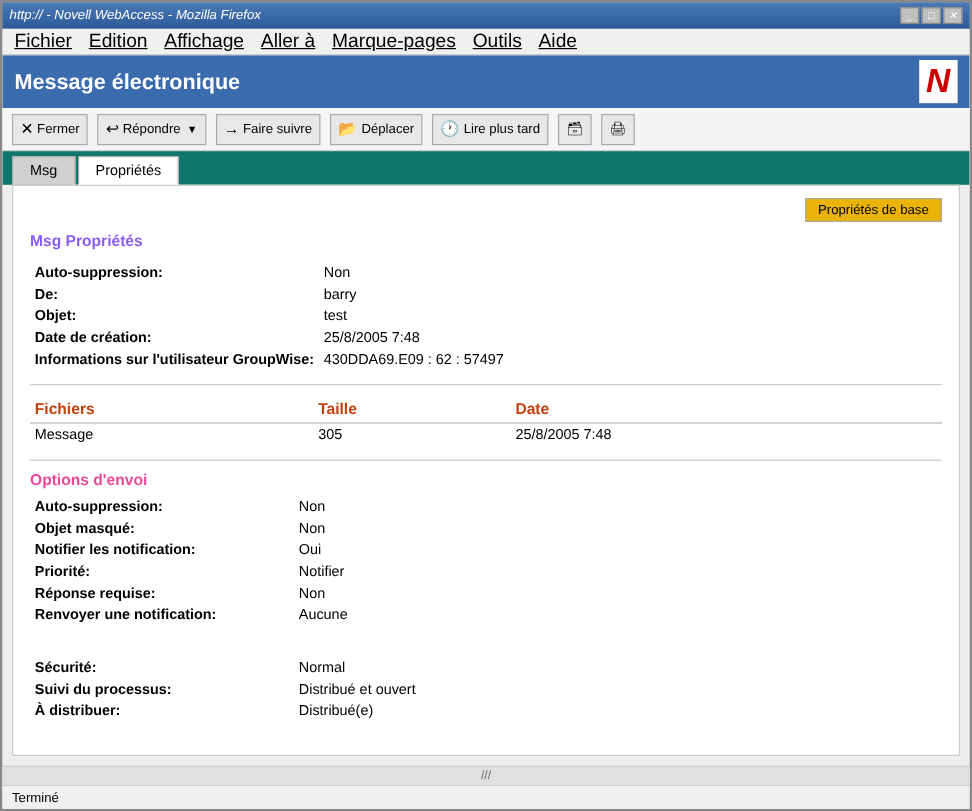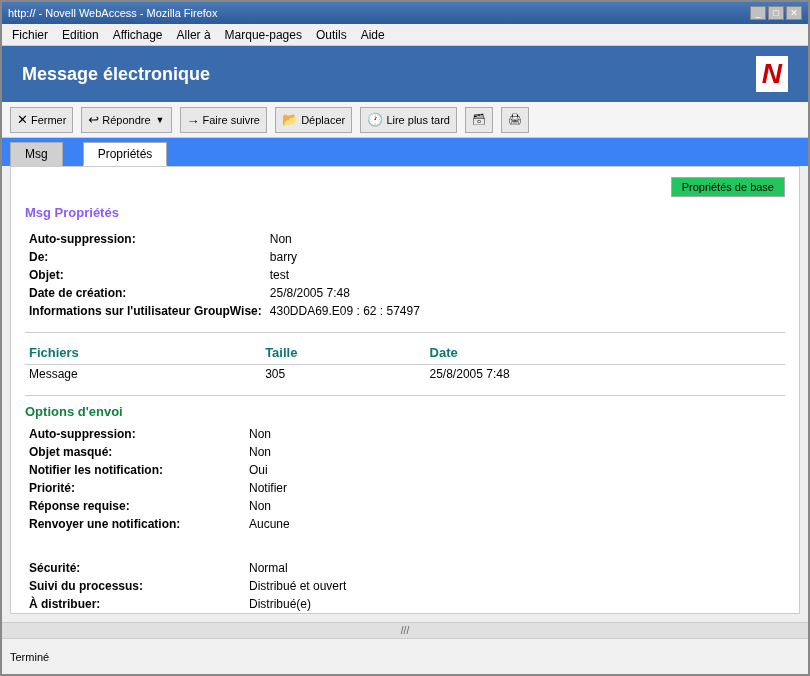--- a/index.html
+++ b/index.html
@@ -7,7 +7,7 @@
 
     
     .browser-window { width: 810px; height: 676px; display: flex; flex-direction: column; border: 2px solid #888; }
-    .title-bar { background: linear-gradient(to bottom, #4a7ab5, #2c5a9a); color: white; padding: 3px 6px; font-size: 11px; display: flex; justify-content: space-between; align-items: center; height: 22px; }
+    .title-bar { background: linear-gradient(to bottom, #4a7ab5, #2c5a9a); color: white; padding: 3px 6px; font-size: 11px; display: flex; justify-content: space-between; align-items: center; height: 22px; font-style: italic; }
     .title-bar-buttons { display: flex; gap: 2px; }
     .tb-btn { width: 16px; height: 14px; background: #c0c0c0; border: 1px solid #888; font-size: 9px; display: flex; align-items: center; justify-content: center; cursor: pointer; }
 

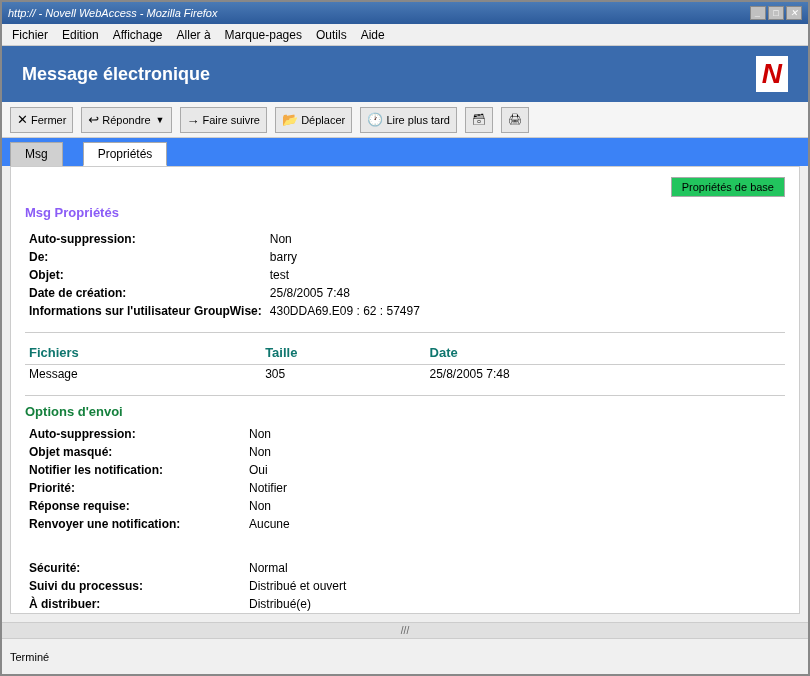--- a/index.html
+++ b/index.html
@@ -13,7 +13,7 @@
 
     
     .menu-bar { background: #f0f0f0; padding: 2px 4px; display: flex; gap: 2px; border-bottom: 1px solid #ccc; height: 22px; align-items: center; }
-    .menu-item { padding: 2px 6px; font-size: 12px; cursor: pointer; }
+    .menu-item { padding: 2px 6px; font-size: 16px; cursor: pointer; text-decoration: underline; }
 
     
     .app-area { flex: 1; display: flex; flex-direction: column; background: #eee; overflow: hidden; }

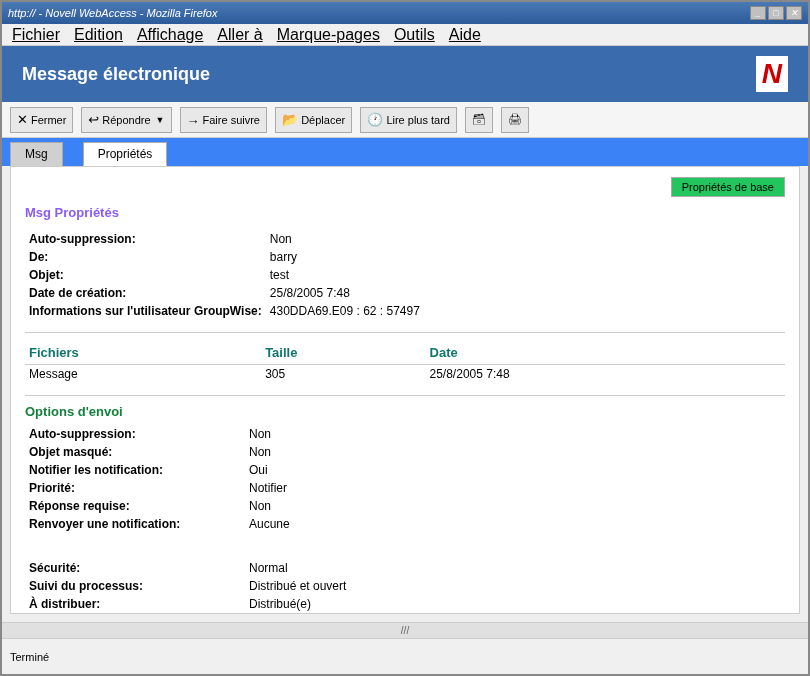--- a/index.html
+++ b/index.html
@@ -19,7 +19,7 @@
     .app-area { flex: 1; display: flex; flex-direction: column; background: #eee; overflow: hidden; }
 
     
-    .app-header { background: #3a6bad; padding: 6px 20px; display: flex; align-items: center; justify-content: space-between; height: 56px; }
+    .app-header { background: #3a6bad; padding: 6px 10px; display: flex; align-items: center; justify-content: space-between; height: 44px; }
     .app-title { color: white; font-size: 18px; font-weight: bold; }
     .novell-logo { color: #cc0000; font-size: 28px; font-weight: bold; font-style: italic; background: white; padding: 2px 6px; }
 

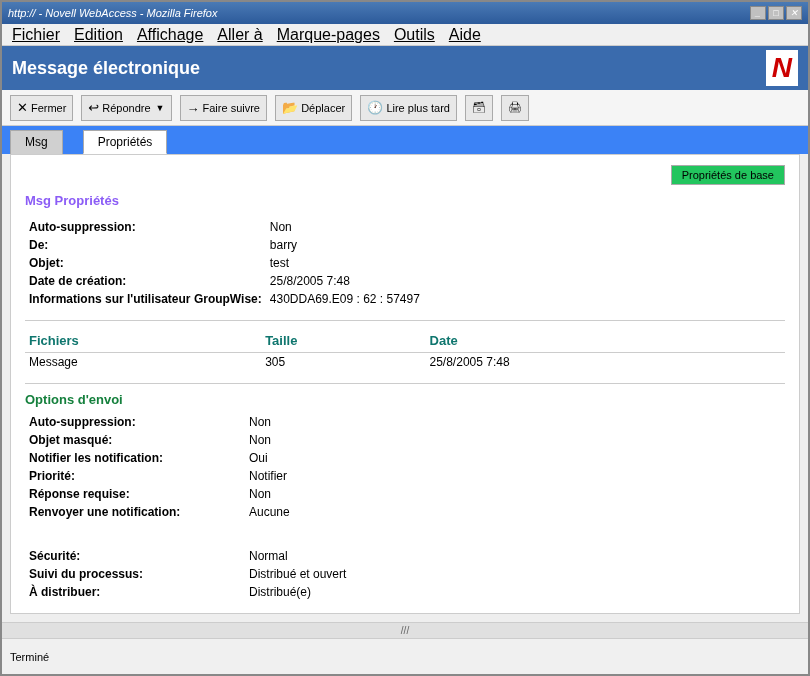--- a/index.html
+++ b/index.html
@@ -30,7 +30,7 @@
     .tool-btn-arrow { font-size: 9px; margin-left: 2px; }
 
     
-    .tabs { background: #3b82f6; padding: 4px 8px 0; display: flex; gap: 20px; }
+    .tabs { background: #0f766e; padding: 4px 8px 0; display: flex; gap: 2px; }
     .tab { padding: 4px 14px; background: #d0d0d0; border: 1px solid #aaa; border-bottom: none; cursor: pointer; font-size: 12px; }
     .tab.active { background: white; border-bottom: 1px solid white; font-weight: normal; }
 

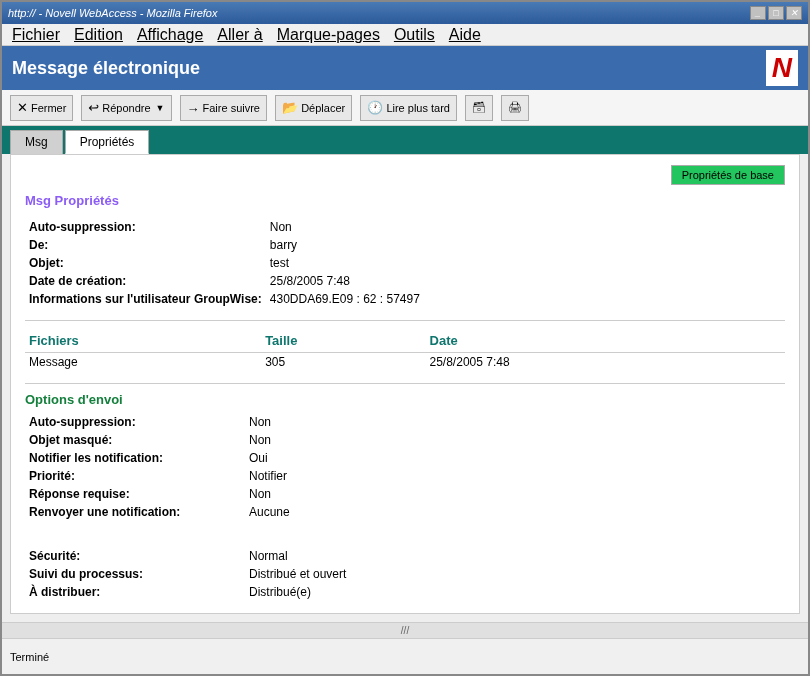--- a/index.html
+++ b/index.html
@@ -38,7 +38,7 @@
     .content { flex: 1; background: white; margin: 0 8px 8px 8px; border: 1px solid #ccc; overflow-y: auto; padding: 10px 14px; }
 
     
-    .props-base-btn { float: right; padding: 3px 10px; background: #22c55e; border: 1px solid #aaa; cursor: pointer; font-size: 11px; margin-bottom: 4px; }
+    .props-base-btn { float: right; padding: 3px 10px; background: #eab308; border: 1px solid #aaa; cursor: pointer; font-size: 11px; margin-bottom: 4px; }
 
     
     .section-header { color: #8b5cf6; font-size: 13px; font-weight: bold; margin-bottom: 8px; margin-top: 4px; padding-bottom: 2px; }

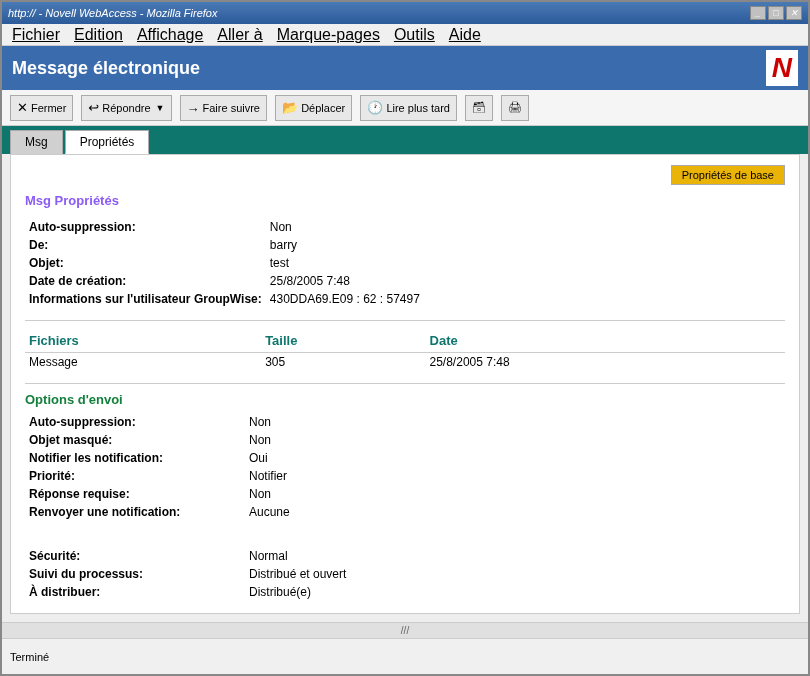--- a/index.html
+++ b/index.html
@@ -53,7 +53,7 @@
 
     
     .files-table { width: 100%; border-collapse: collapse; margin-bottom: 12px; }
-    .files-table th { color: #0f766e; font-size: 13px; font-weight: bold; text-align: left; padding: 4px 4px; border-bottom: 1px solid #ccc; }
+    .files-table th { color: #c2410c; font-size: 13px; font-weight: bold; text-align: left; padding: 4px 4px; border-bottom: 1px solid #ccc; }
     .files-table td { padding: 2px 4px; font-size: 12px; }
 
     

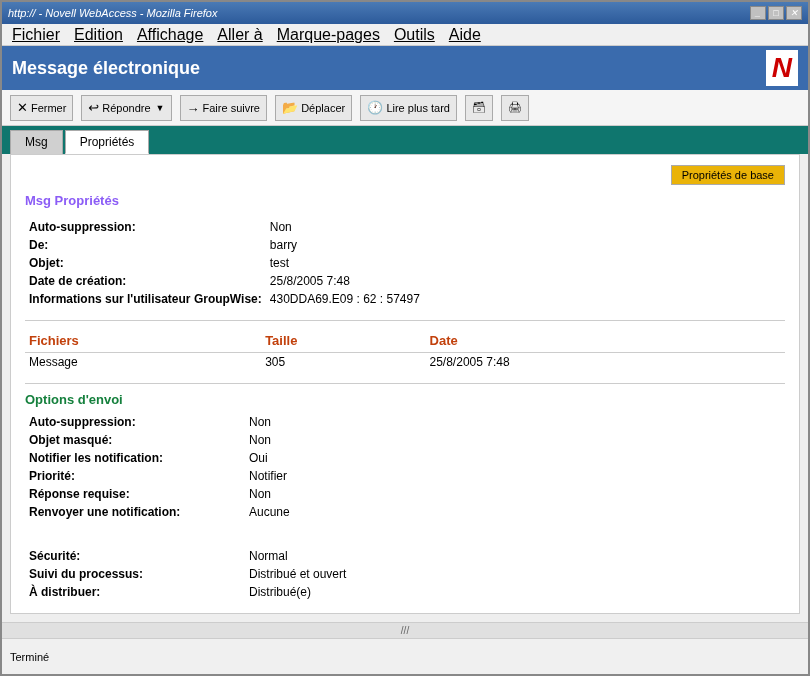--- a/index.html
+++ b/index.html
@@ -57,7 +57,7 @@
     .files-table td { padding: 2px 4px; font-size: 12px; }
 
     
-    .options-header { color: #15803d; font-size: 13px; font-weight: bold; margin: 8px 0 6px 0; }
+    .options-header { color: #ec4899; font-size: 13px; font-weight: bold; margin: 8px 0 6px 0; }
 
     
     .status-bar { background: #f0f0f0; padding: 2px 8px; border-top: 1px solid #ccc; font-size: 11px; display: flex; align-items: center; height: 36px; }

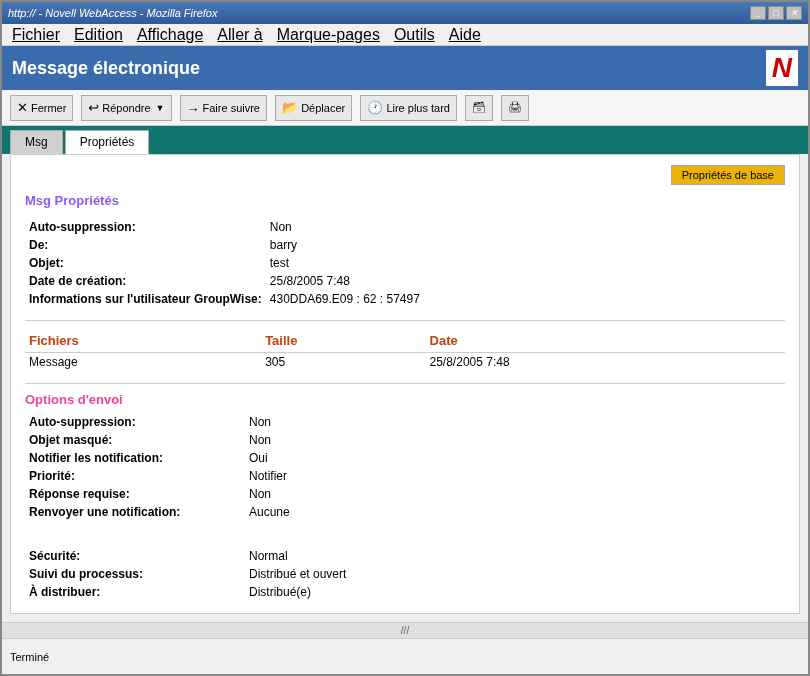--- a/index.html
+++ b/index.html
@@ -60,7 +60,7 @@
     .options-header { color: #ec4899; font-size: 13px; font-weight: bold; margin: 8px 0 6px 0; }
 
     
-    .status-bar { background: #f0f0f0; padding: 2px 8px; border-top: 1px solid #ccc; font-size: 11px; display: flex; align-items: center; height: 36px; }
+    .status-bar { background: #f0f0f0; padding: 2px 8px; border-top: 1px solid #ccc; font-size: 11px; display: flex; align-items: center; height: 20px; }
 
     
     .scroll-area { background: #e0e0e0; height: 16px; display: flex; align-items: center; justify-content: center; border-top: 1px solid #ccc; font-size: 10px; color: #666; }

